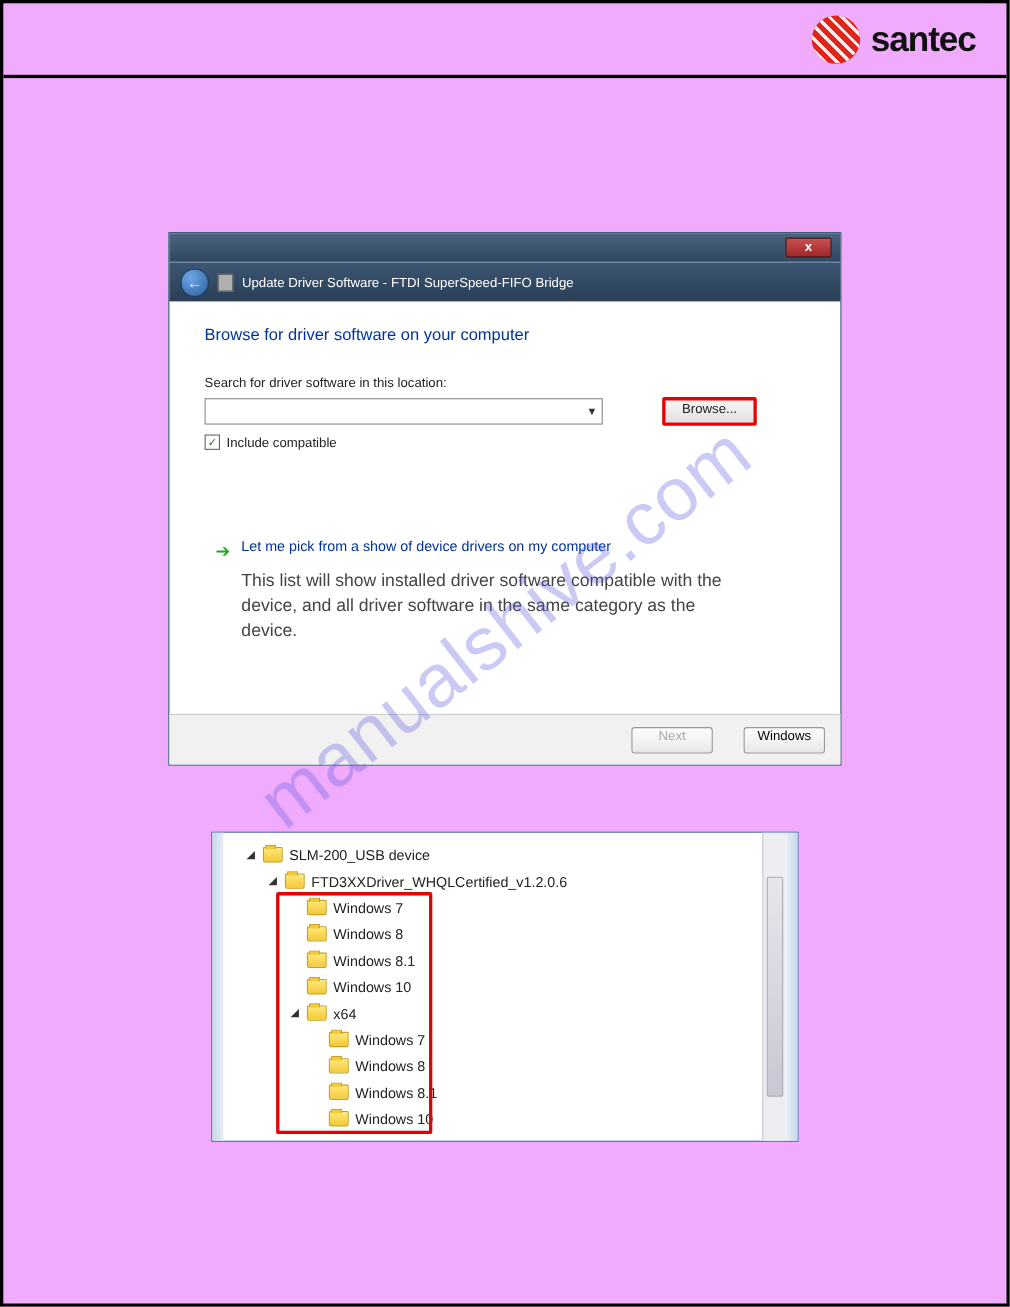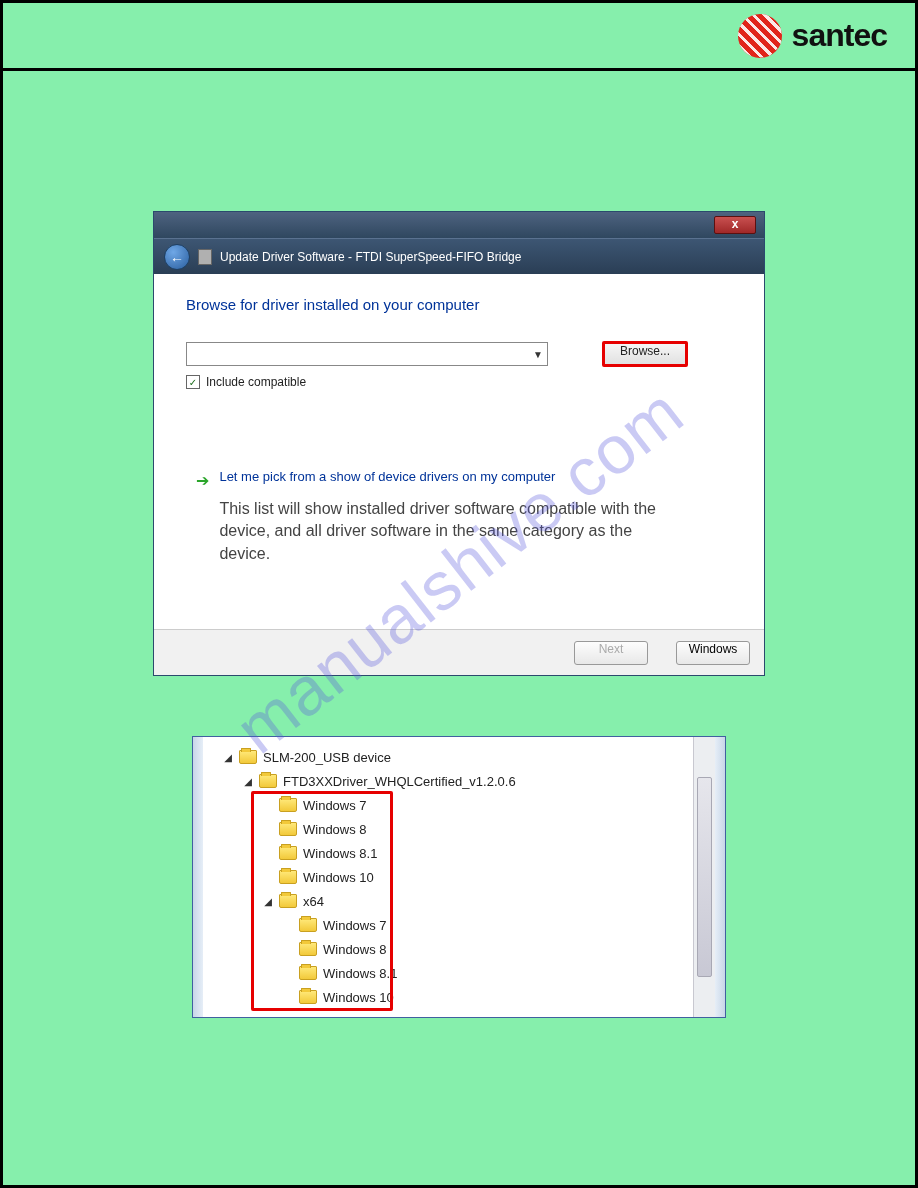--- a/index.html
+++ b/index.html
@@ -15,7 +15,7 @@
     height: 1188px;
     border: 3px solid #000;
     position: relative;
-    background: #86efac;
+    background: #f0abfc;
     overflow: hidden;
   }
   .header {

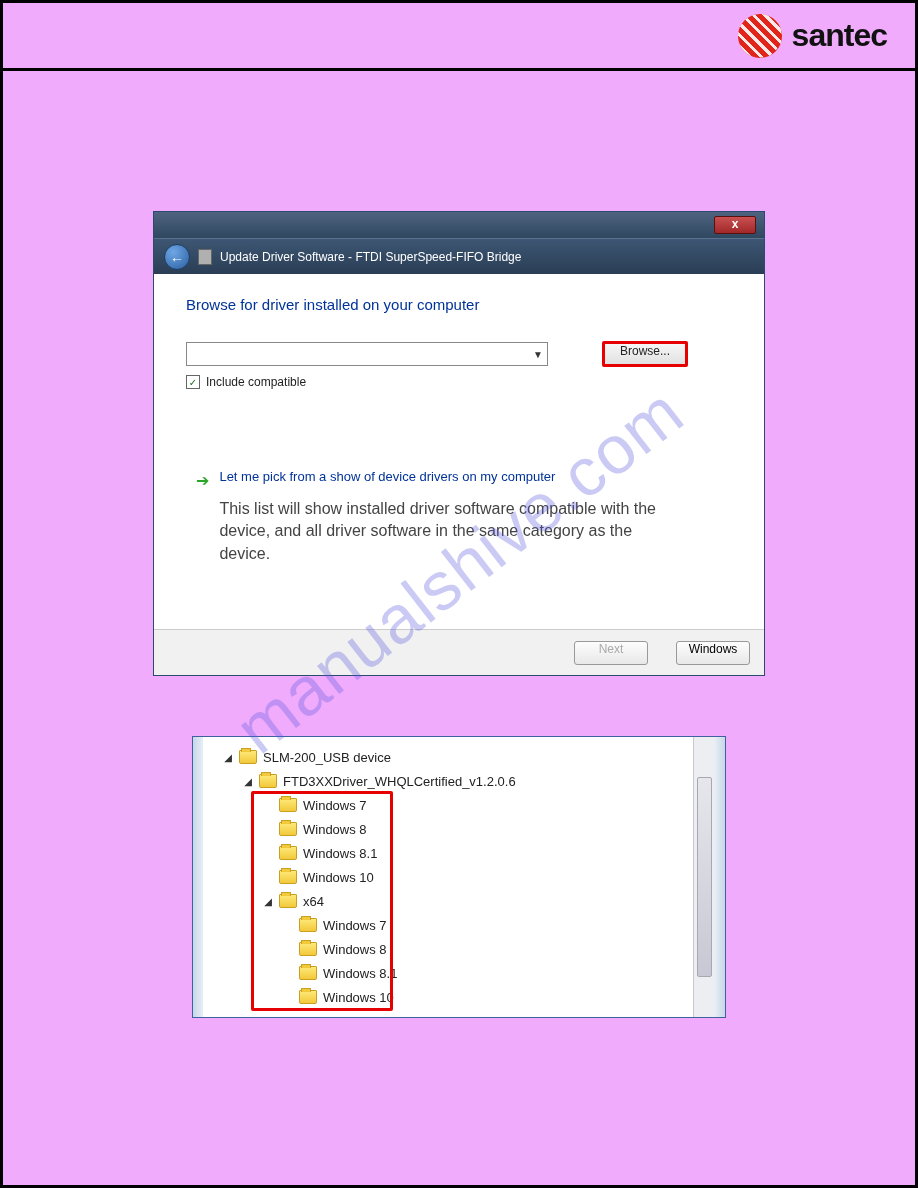--- a/index.html
+++ b/index.html
@@ -355,7 +355,7 @@
         <div>Update Driver Software - FTDI SuperSpeed-FIFO Bridge</div>
       </div>
       <div class="dialog-body">
-        <div class="dialog-heading">Browse for driver installed on your computer</div>
+        <div class="dialog-heading">Browse for driver software on your computer</div>
         <div class="search-row">
           <div class="combo">
             <span class="combo-arrow">▼</span>

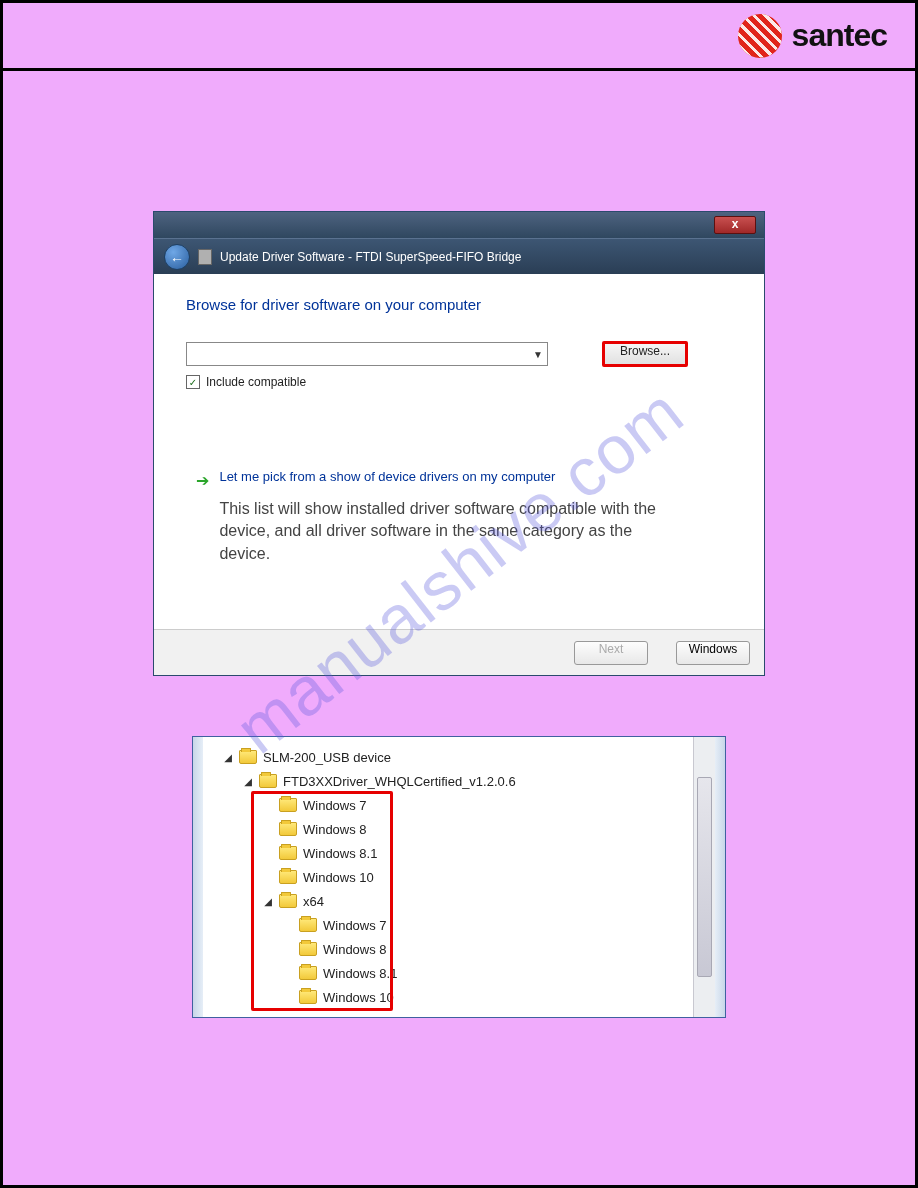--- a/index.html
+++ b/index.html
@@ -356,6 +356,7 @@
       </div>
       <div class="dialog-body">
         <div class="dialog-heading">Browse for driver software on your computer</div>
+        <div class="search-label">Search for driver software in this location:</div>
         <div class="search-row">
           <div class="combo">
             <span class="combo-arrow">▼</span>

